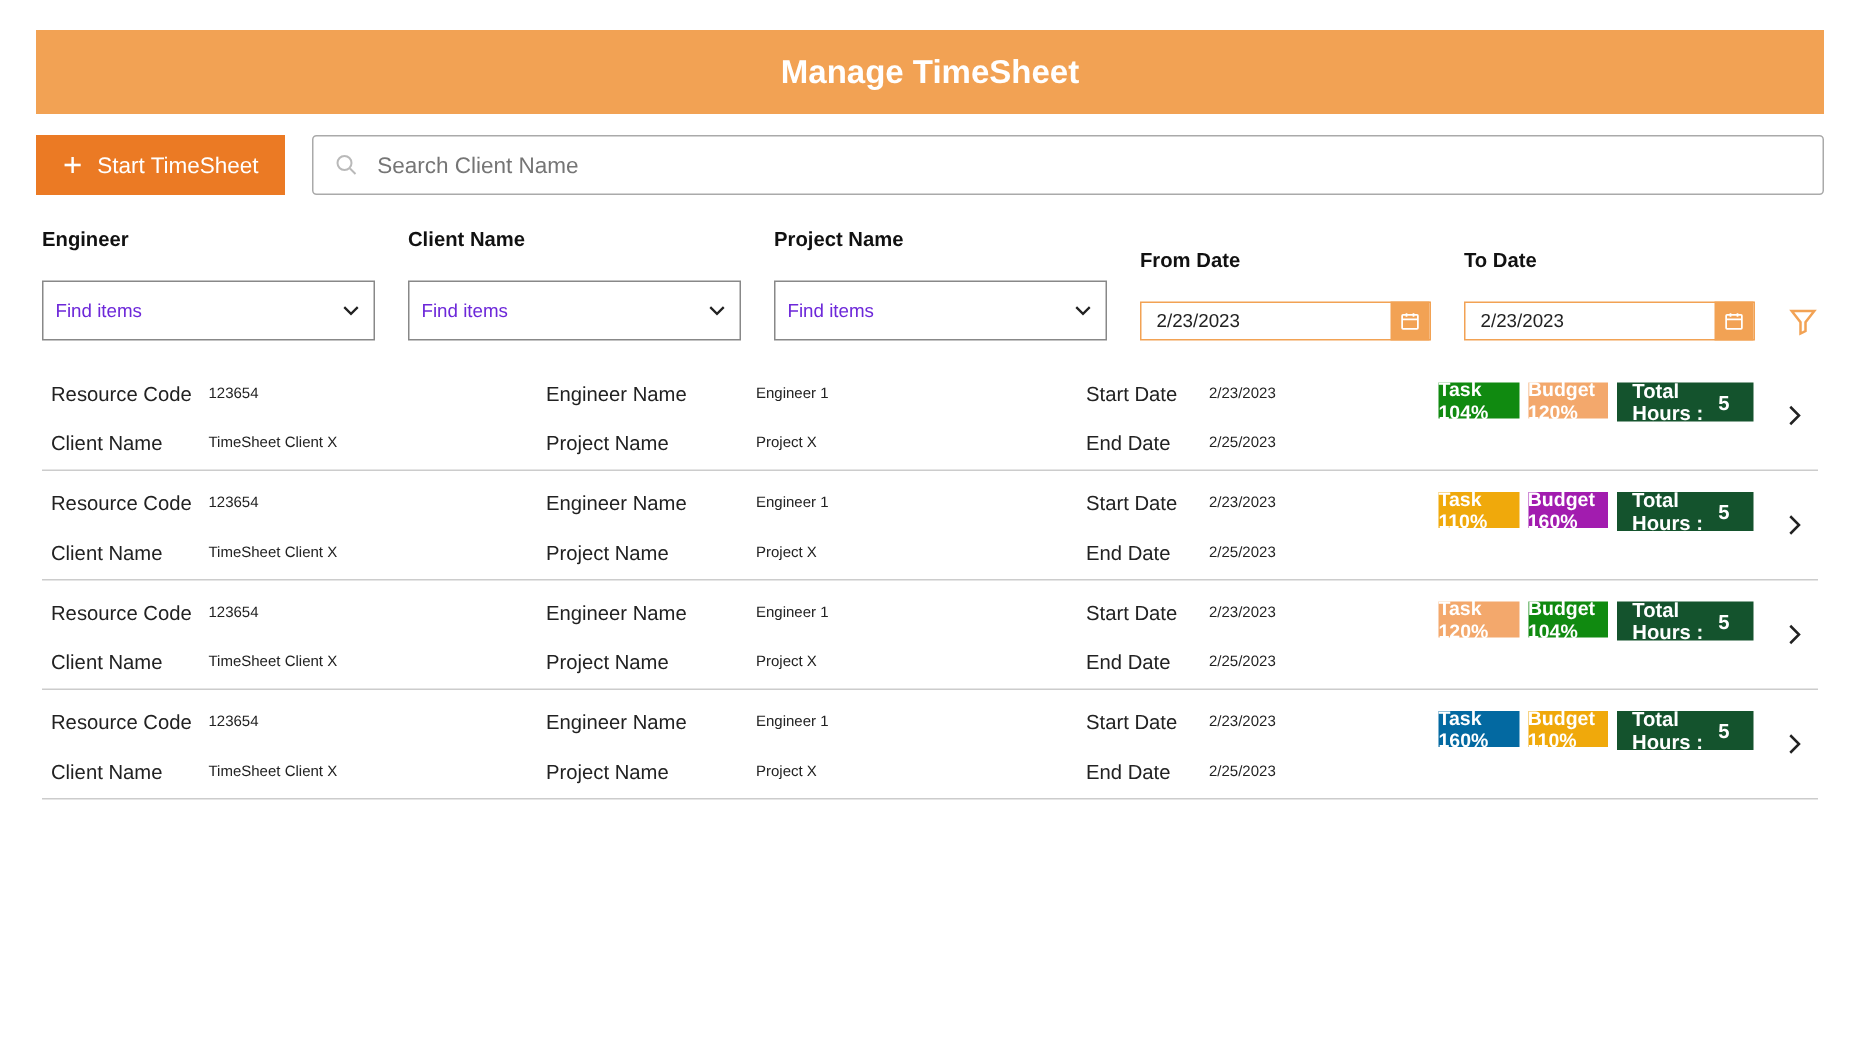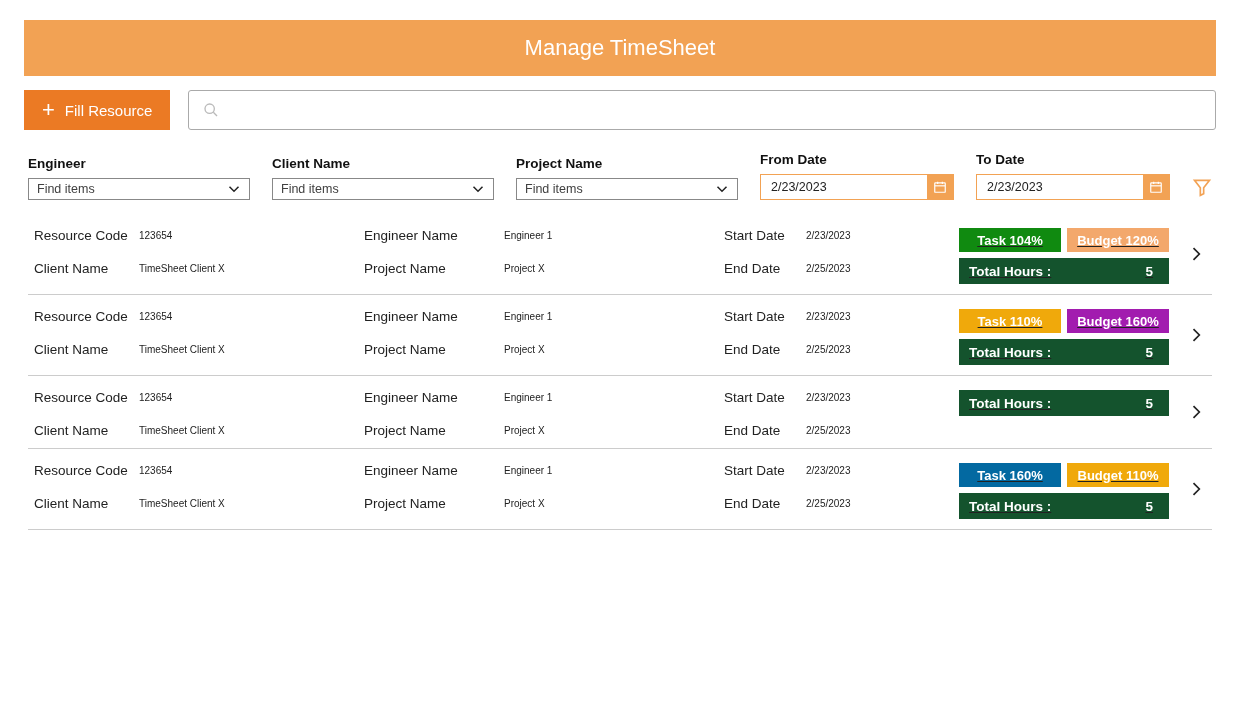--- a/index.html
+++ b/index.html
@@ -20,7 +20,7 @@
     justify-content: center;
     color: #ffffff;
     font-size: 22px;
-    font-weight: 400;
+    font-weight: 700;
   }
   .action-row {
     display: flex;

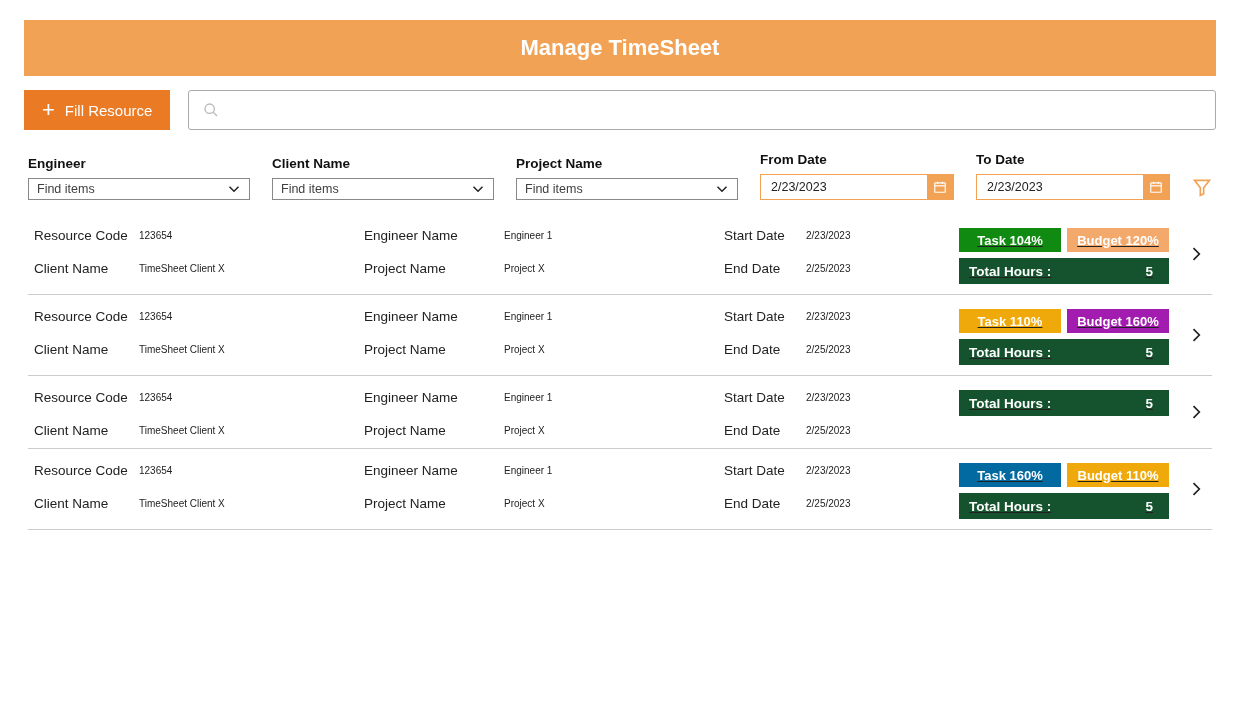--- a/index.html
+++ b/index.html
@@ -196,7 +196,7 @@
 <div class="action-row">
   <button class="fill-btn">
     <span class="plus">+</span>
-    <span>Fill Resource</span>
+    <span>Start TimeSheet</span>
   </button>
   <div class="search-box">
     <svg width="16" height="16" viewBox="0 0 24 24" fill="none" stroke="#666" stroke-width="2">

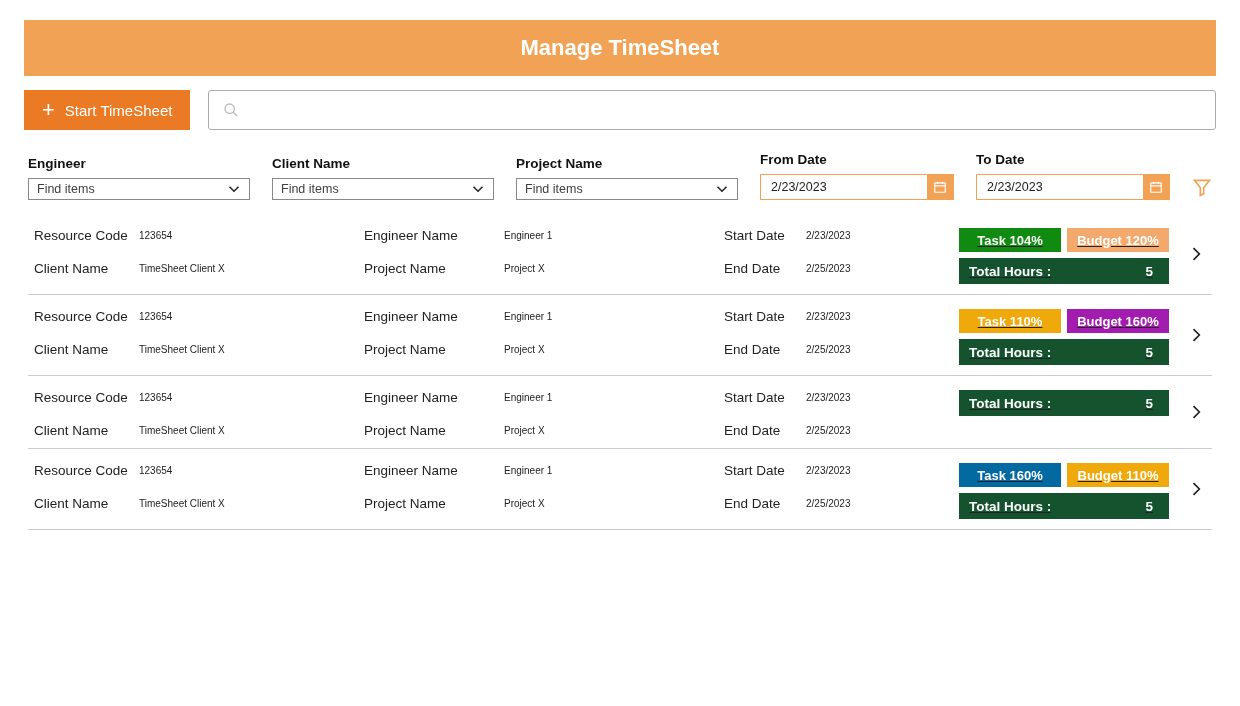--- a/index.html
+++ b/index.html
@@ -203,6 +203,7 @@
       <circle cx="10" cy="10" r="7"></circle>
         <line x1="21" y1="21" x2="15.5" y2="15.5"></line>
     </svg>
+    <input type="text" placeholder="Search Client Name" style="">
   </div>
 </div>
 

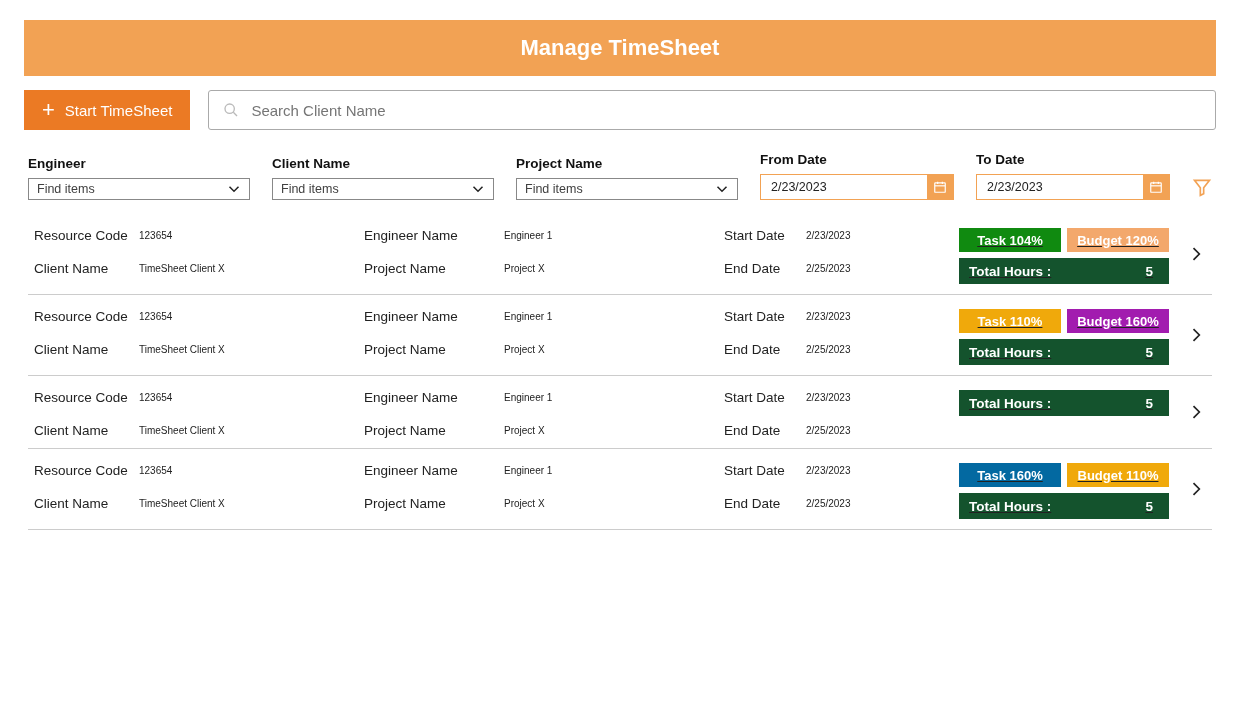--- a/index.html
+++ b/index.html
@@ -75,7 +75,7 @@
   .filter-label {
     font-size: 13.5px;
     font-weight: 600;
-    margin-bottom: 7px;
+    margin-bottom: 20px;
     color: #111;
   }
   .combo {

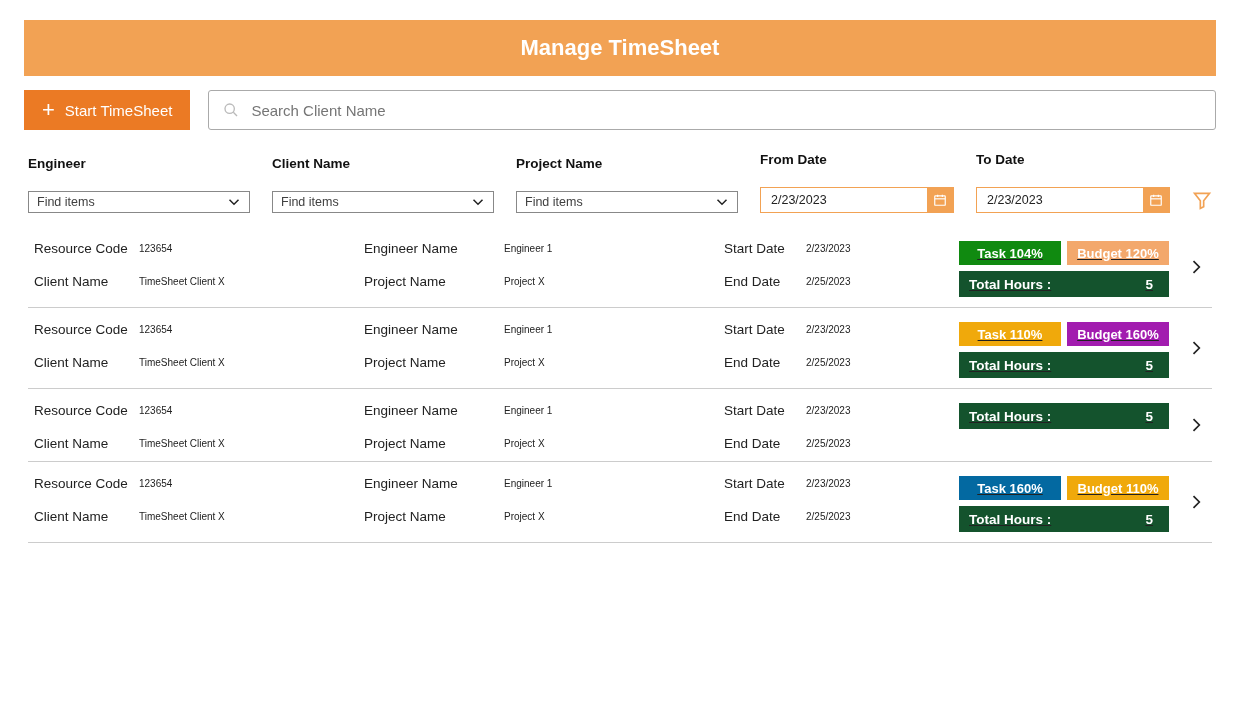--- a/index.html
+++ b/index.html
@@ -79,13 +79,13 @@
     color: #111;
   }
   .combo {
-    height: 22px;
+    height: 40px;
     border: 1px solid #888;
     display: flex;
     align-items: center;
     padding: 0 6px 0 8px;
     font-size: 12.5px;
-    color: #404040;
+    color: #6d28d9;
     justify-content: space-between;
     cursor: pointer;
   }

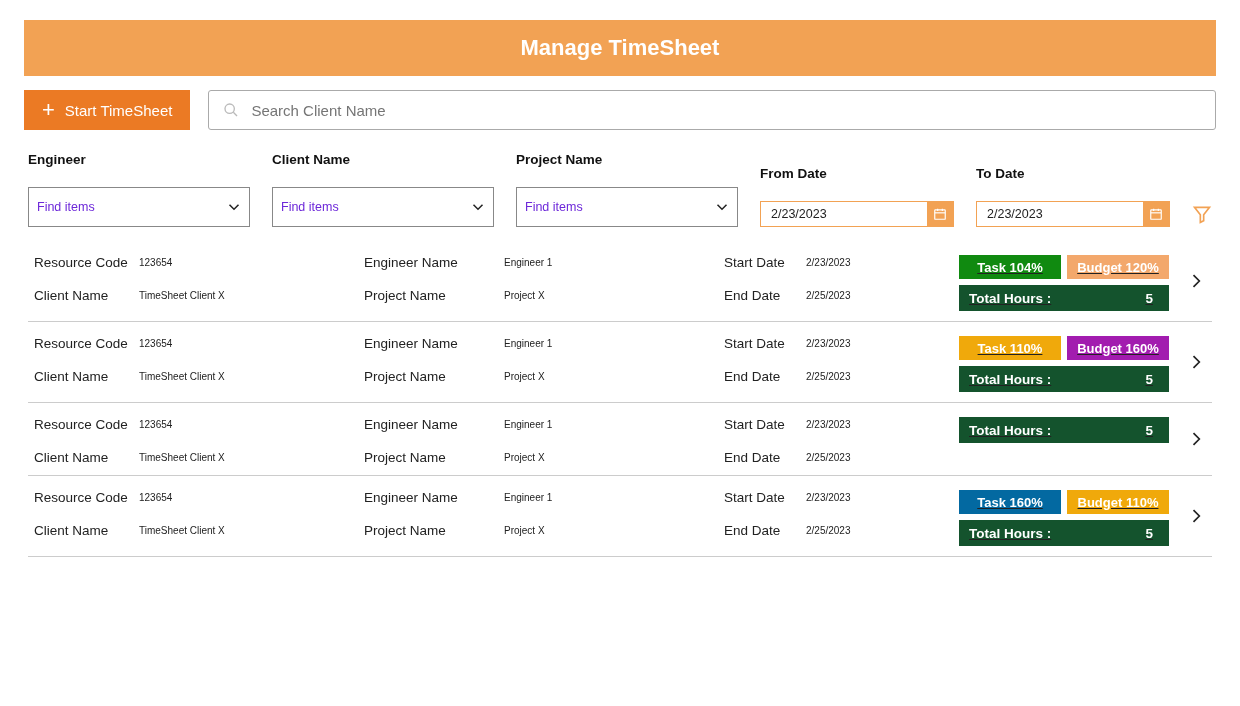--- a/index.html
+++ b/index.html
@@ -151,9 +151,8 @@
   }
   .status-stack {
     display: flex;
-    flex-direction: column;
+    flex-direction: row;
     gap: 6px;
-    text-decoration: underline;
   }
   .status-row {
     display: flex;

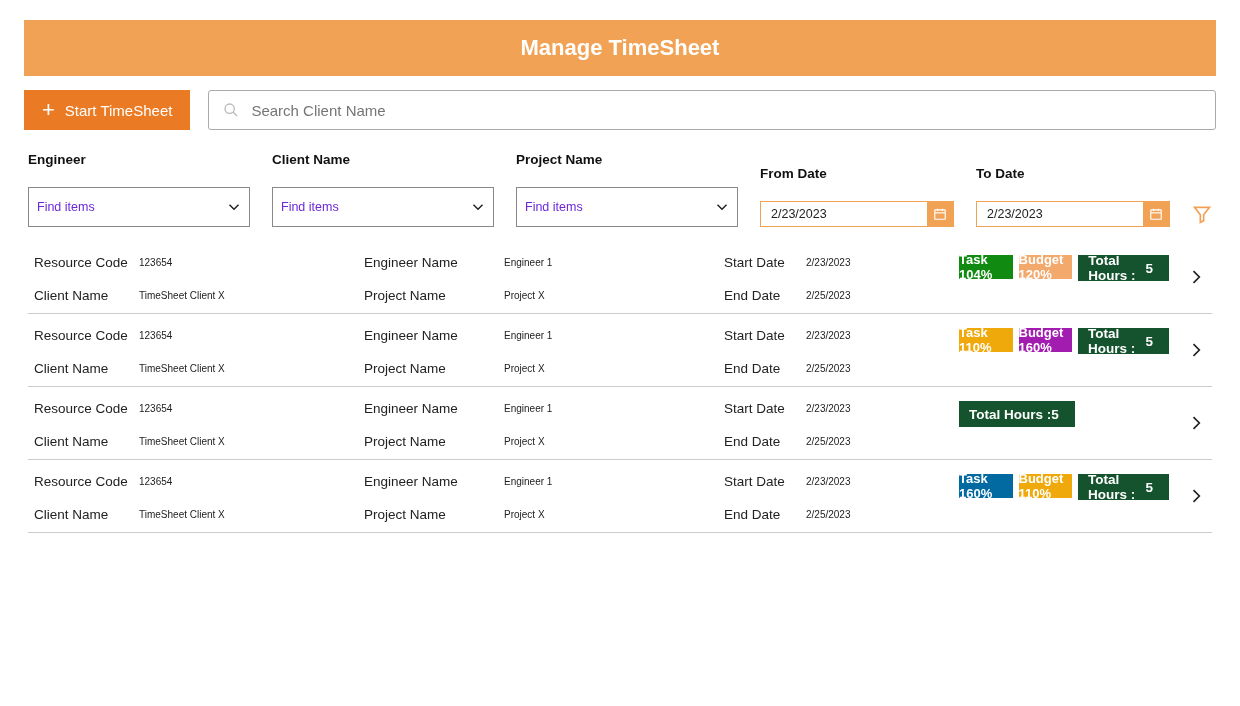--- a/index.html
+++ b/index.html
@@ -405,6 +405,10 @@
     </div>
     <div class="col4">
       <div class="status-stack">
+        <div class="status-row">
+          <div class="badge" style="background:#f3a86c">Task 120%</div>
+          <div class="badge" style="background:#108a10">Budget 104%</div>
+        </div>
         <div class="total-row">
           <span class="th-label">Total Hours :</span>
           <span class="th-val">5</span>

